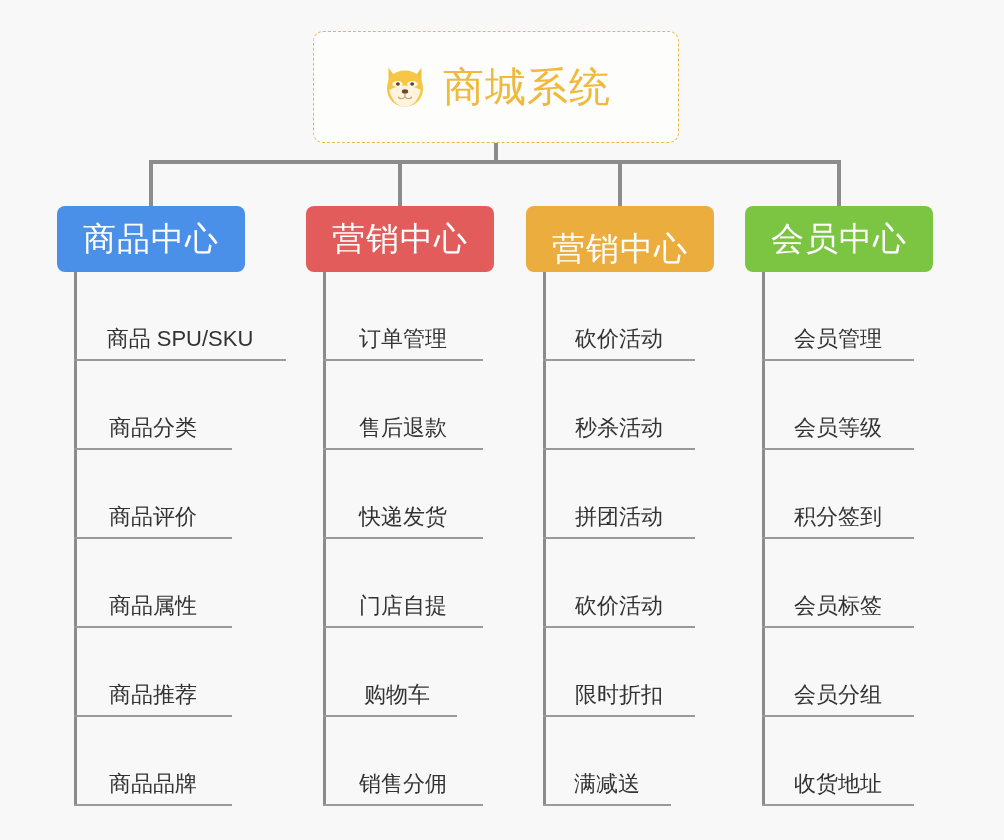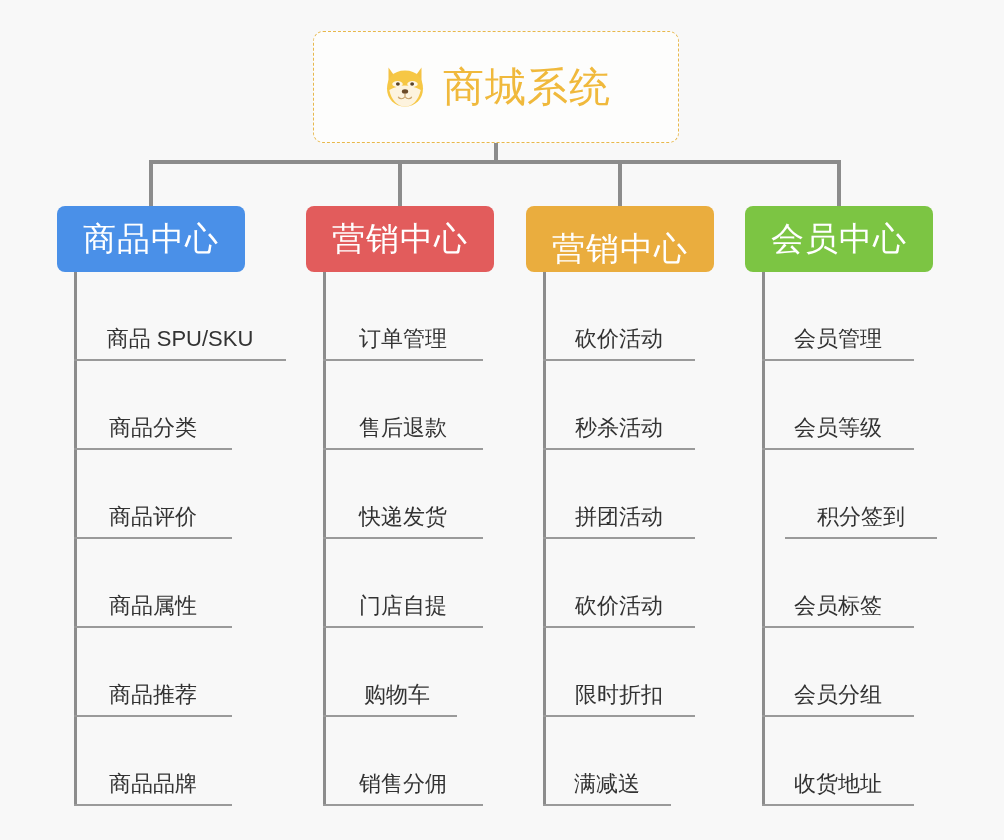--- a/index.html
+++ b/index.html
@@ -221,7 +221,7 @@
     <div class="leaf-item" style="top:89px; width:152px;">
       <span class="leaf-label">会员等级</span>
     </div>
-    <div class="leaf-item" style="top:178px; width:152px;margin-left:23px;">
+    <div class="leaf-item" style="top:178px; width:152px;">
       <span class="leaf-label">积分签到</span>
     </div>
     <div class="leaf-item" style="top:267px; width:152px;">

